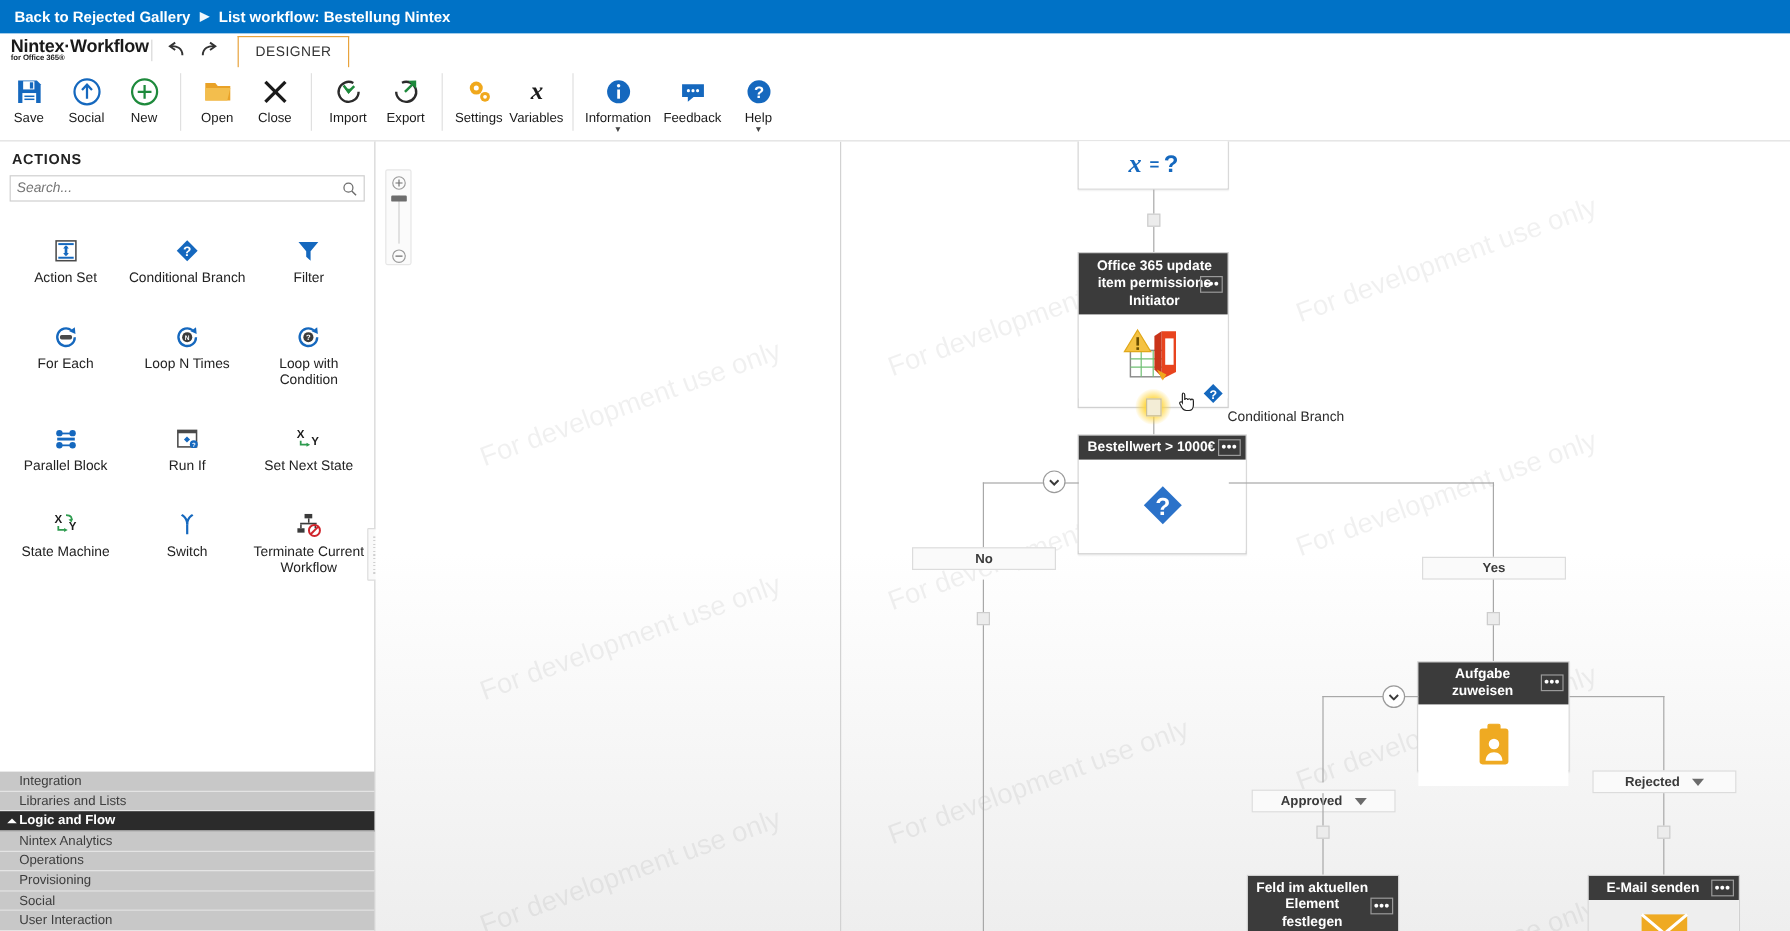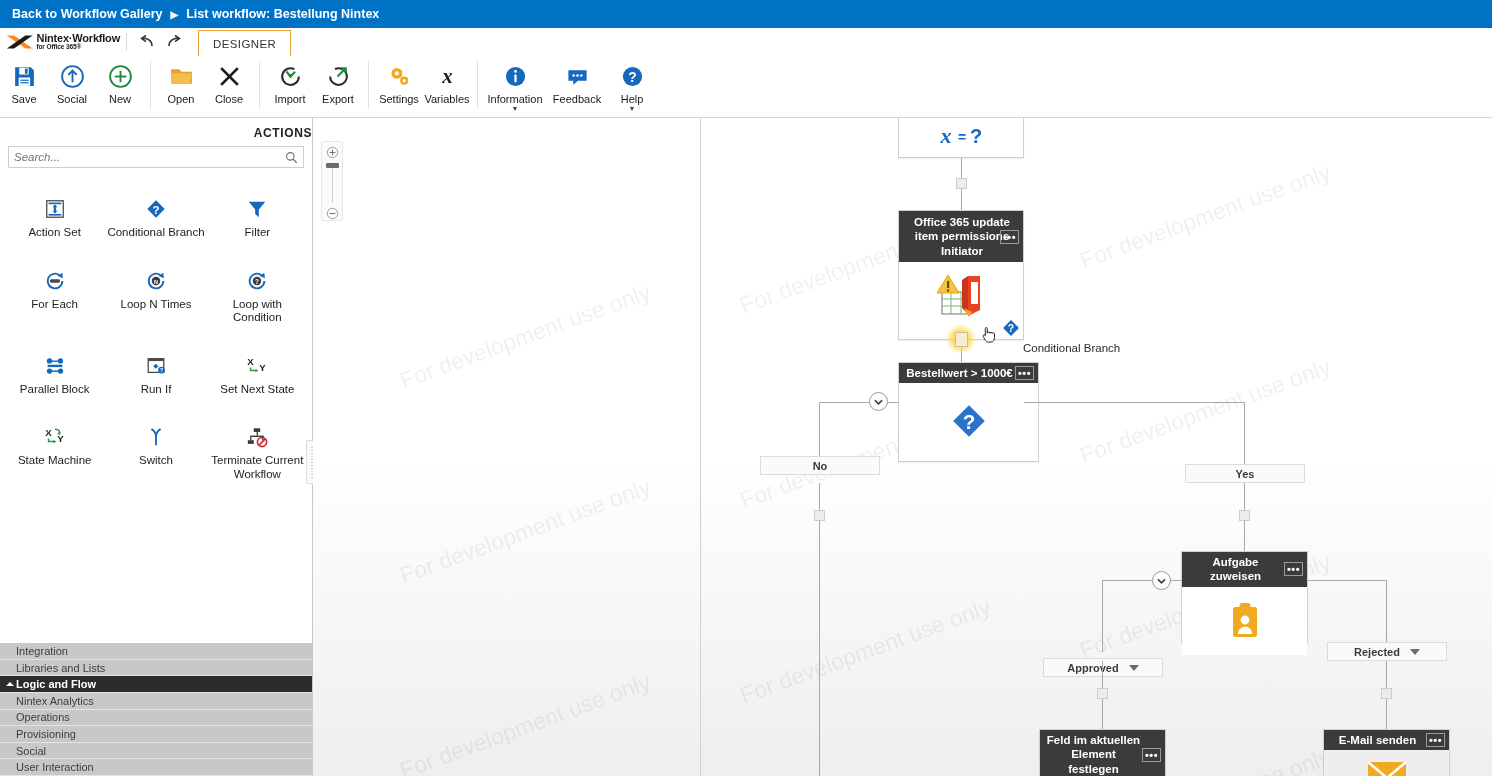--- a/index.html
+++ b/index.html
@@ -209,7 +209,7 @@
 <div id="app">
 
   <div class="topbar">
-    <a href="#">Back to Workflow Gallery</a>
+    <a href="#">Back to Rejected Gallery</a>
     <span class="crumb-sep">▶</span>
     <span>List workflow: Bestellung Nintex</span>
   </div>

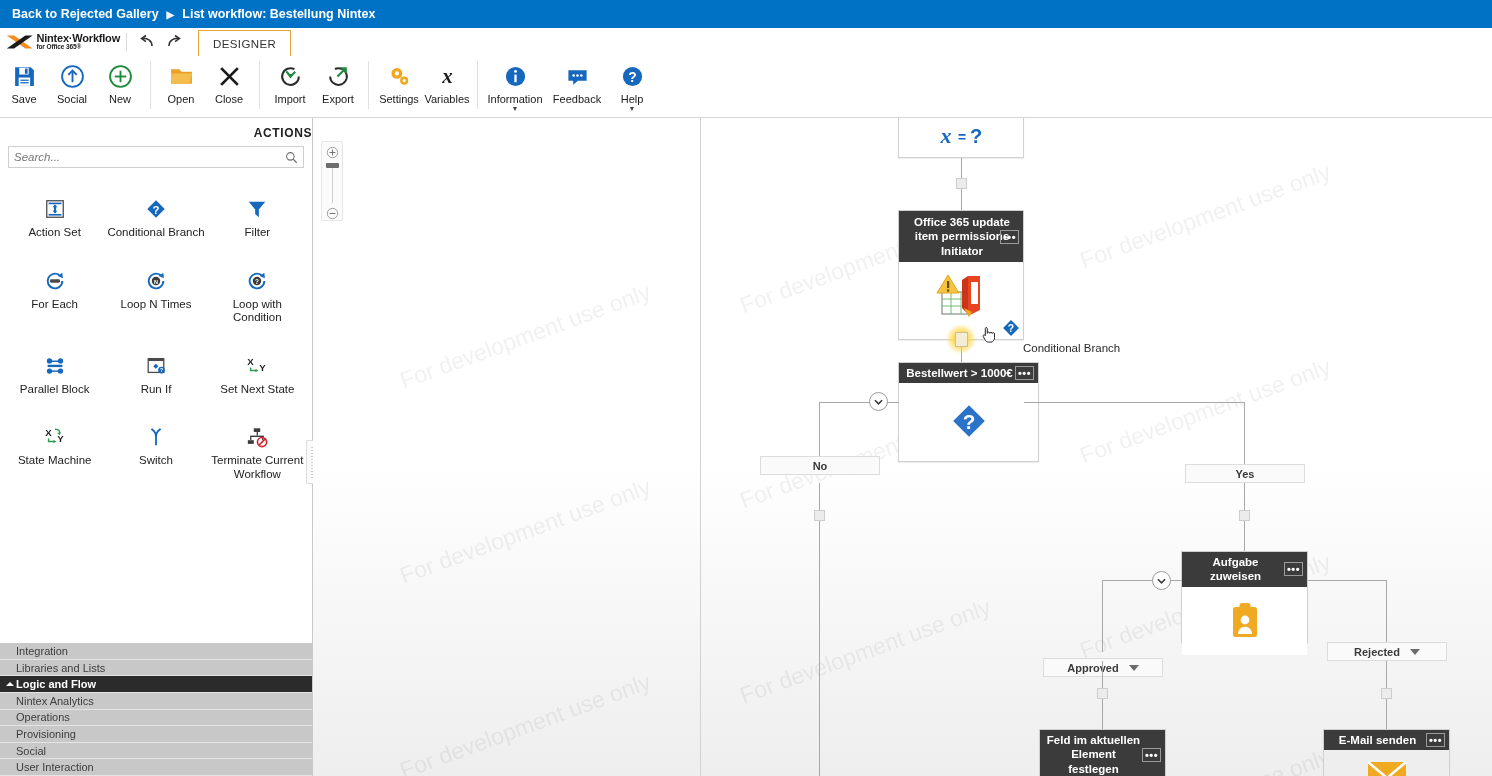--- a/index.html
+++ b/index.html
@@ -27,7 +27,7 @@
   }
   .brandlogo { display: flex; align-items: center; padding-left: 6px; width: 120px; }
   .brandtext { margin-left: 3px; line-height: 1.0; }
-  .brandtext .l1 { font-size: 11px; font-weight: bold; color: #1a1a1a; letter-spacing: -.2px; }
+  .brandtext .l1 { font-size: 15px; font-weight: bold; color: #1a1a1a; letter-spacing: -.2px; }
   .brandtext .l2 { font-size: 6.5px; font-weight: bold; color: #1a1a1a; letter-spacing: -.1px; }
   .vsep { width: 1px; height: 18px; background: #d8d8d8; margin: 0 6px; }
   .undoredo { display: flex; gap: 9px; align-items: center; padding: 0 6px; }

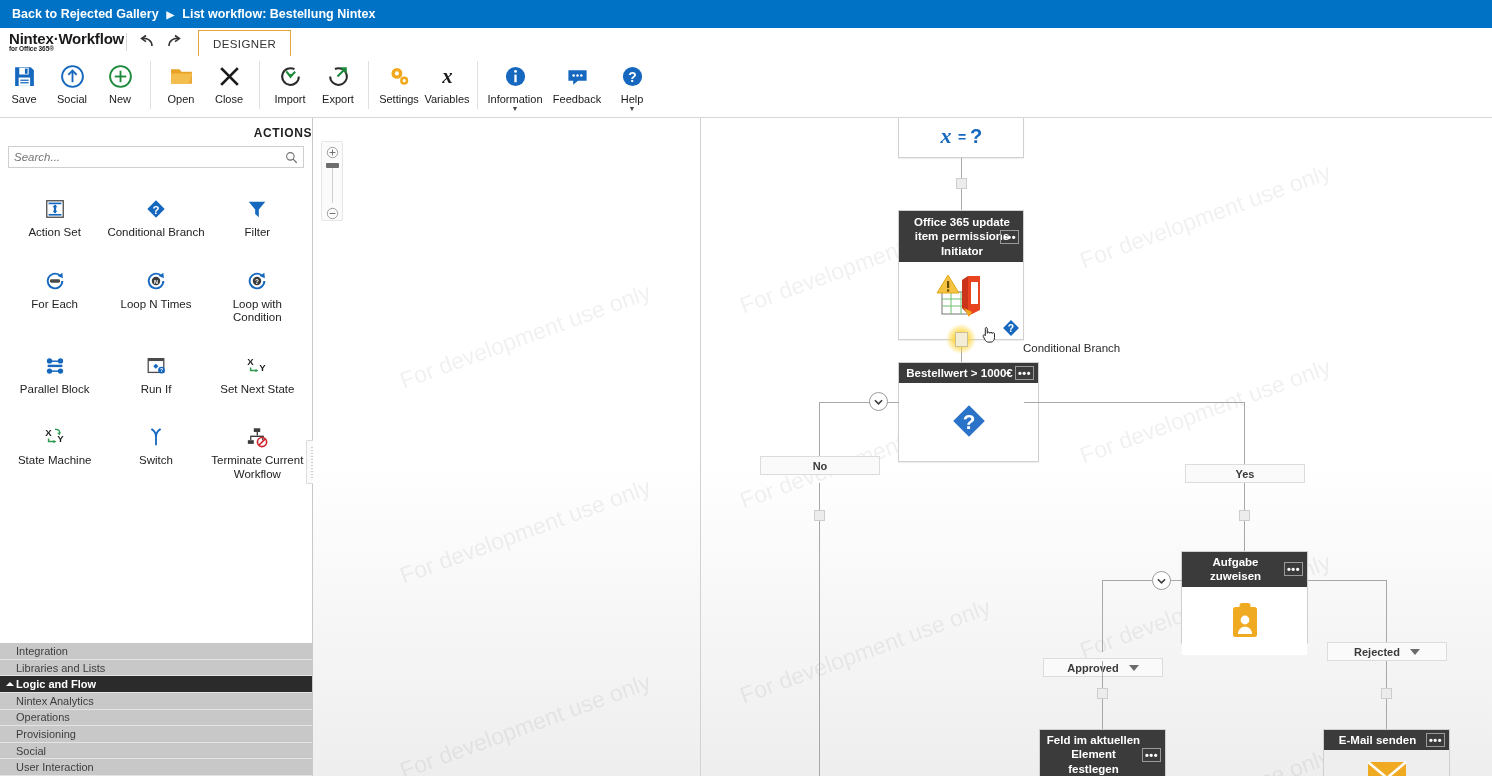--- a/index.html
+++ b/index.html
@@ -65,7 +65,7 @@
   }
   .actions-title {
     font-size: 12px; font-weight: bold; color: #222;
-    letter-spacing: .6px; padding: 8px 0 6px 10px; text-align: right;
+    letter-spacing: .6px; padding: 8px 0 6px 10px;
   }
   .searchwrap {
     margin: 0 8px; height: 22px; border: 1px solid #cfcfcf; background: #fff;

